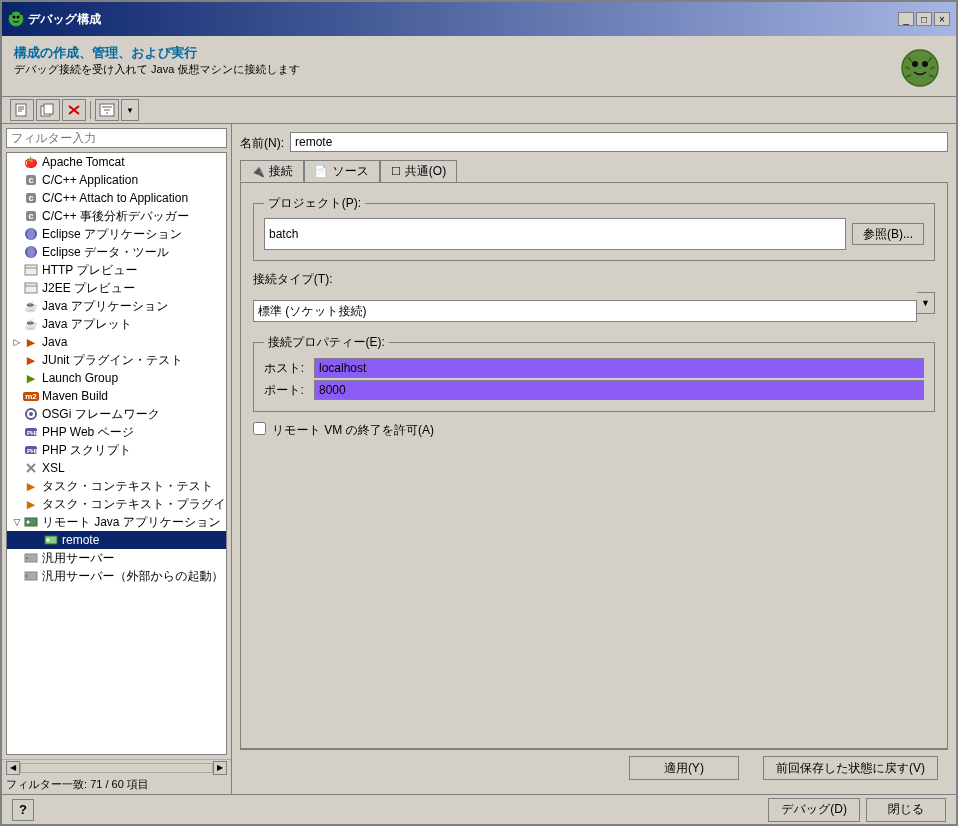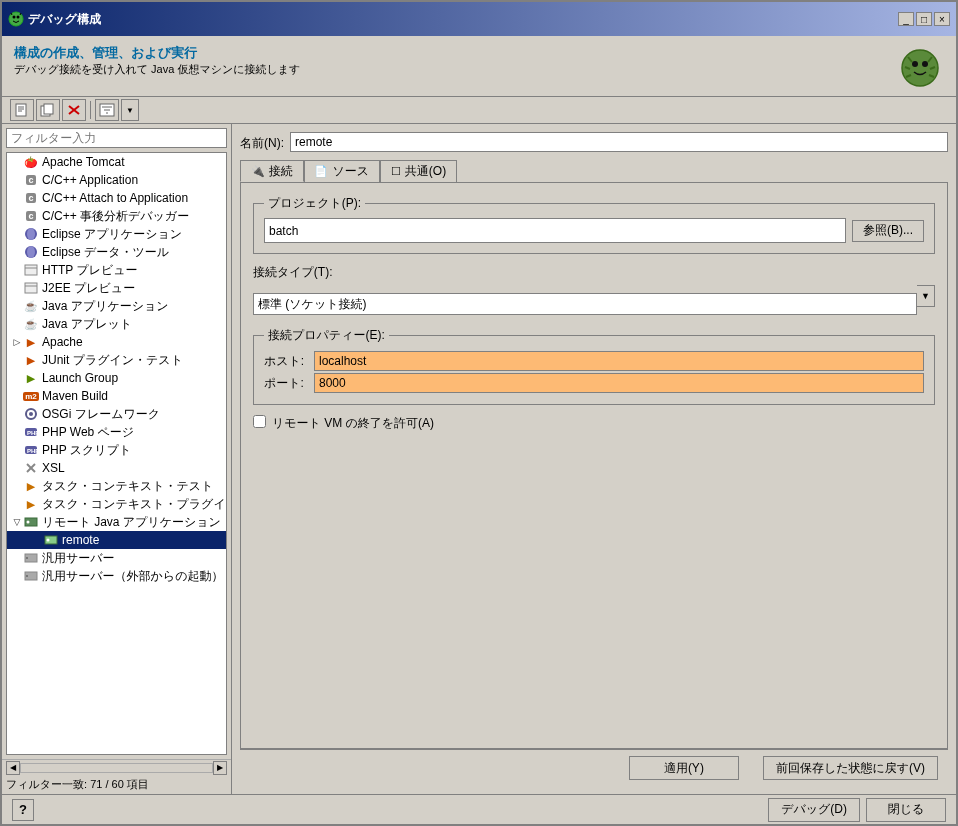--- a/index.html
+++ b/index.html
@@ -253,7 +253,7 @@
     }
     .row-input input[type="text"] {
       flex: 1;
-      height: 25px;
+      height: 32px;
       border: 1px solid #808080;
       background: white;
       padding: 0 4px;

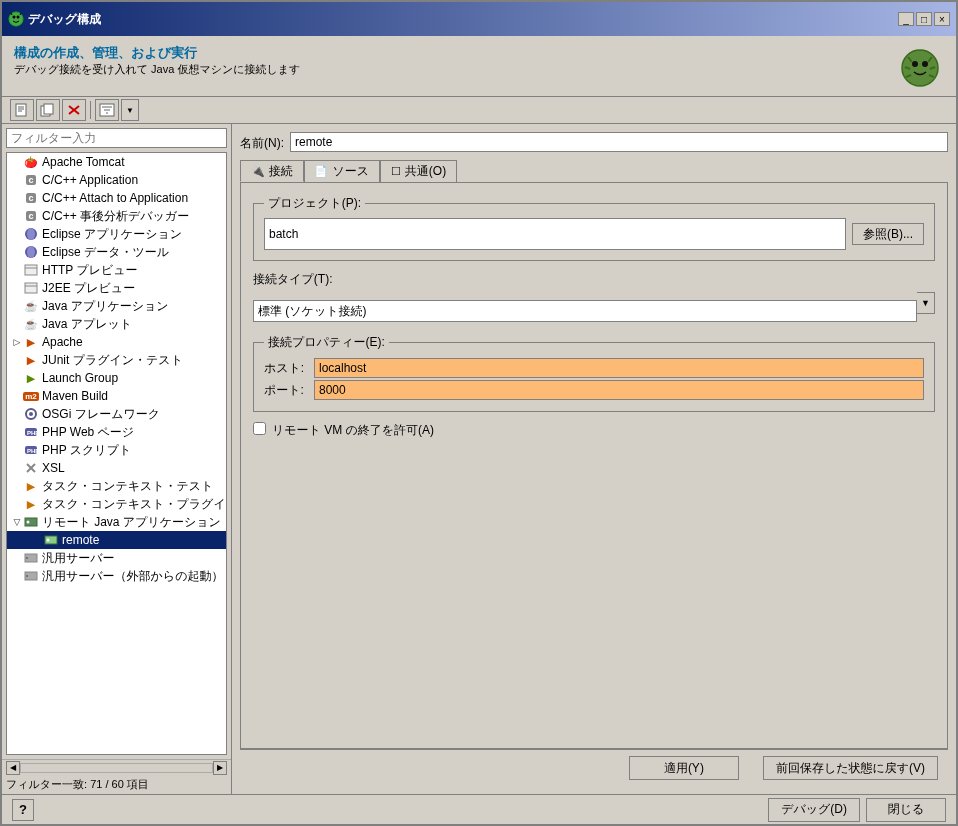--- a/index.html
+++ b/index.html
@@ -565,7 +565,7 @@
         <div class="tree-item">
           <span class="expand-icon">▷</span>
           <span class="item-icon" style="color:#c84b00;">▶</span>
-          <span class="item-label">Apache</span>
+          <span class="item-label">Java</span>
         </div>
 
         <div class="tree-item">

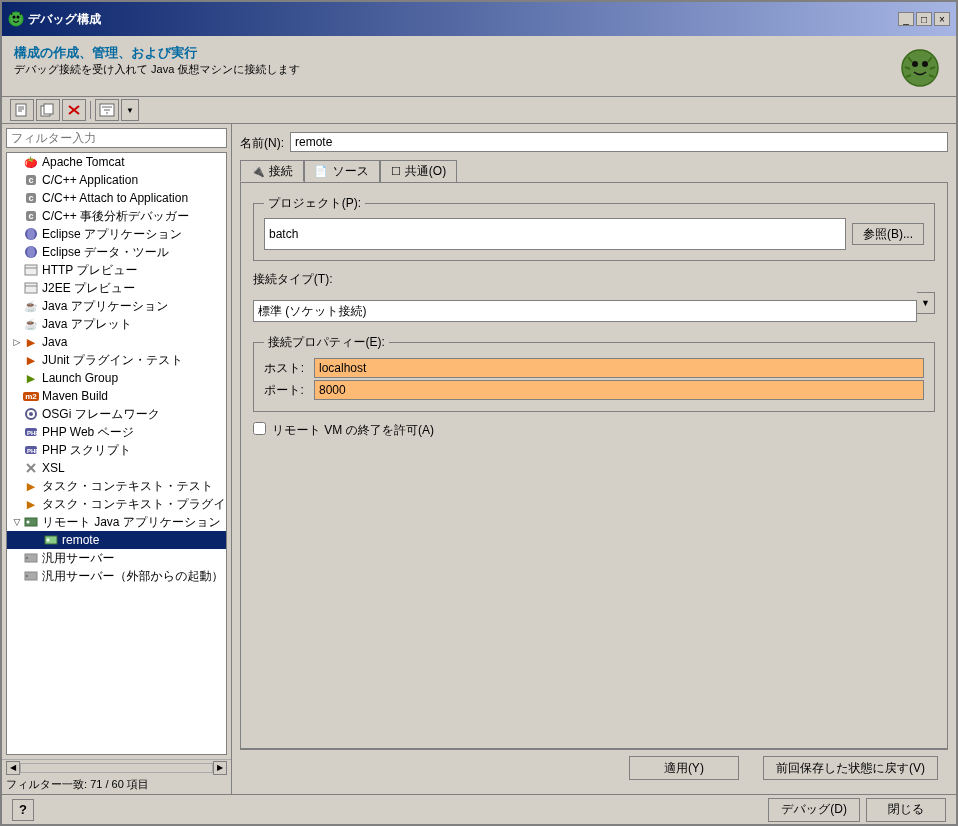--- a/index.html
+++ b/index.html
@@ -320,7 +320,7 @@
       width: 100%;
       height: 20px;
       border: 1px solid #808080;
-      background: #fdba74;
+      background: #8b5cf6;
       padding: 1px 4px;
       font-size: 12px;
       font-family: inherit;

